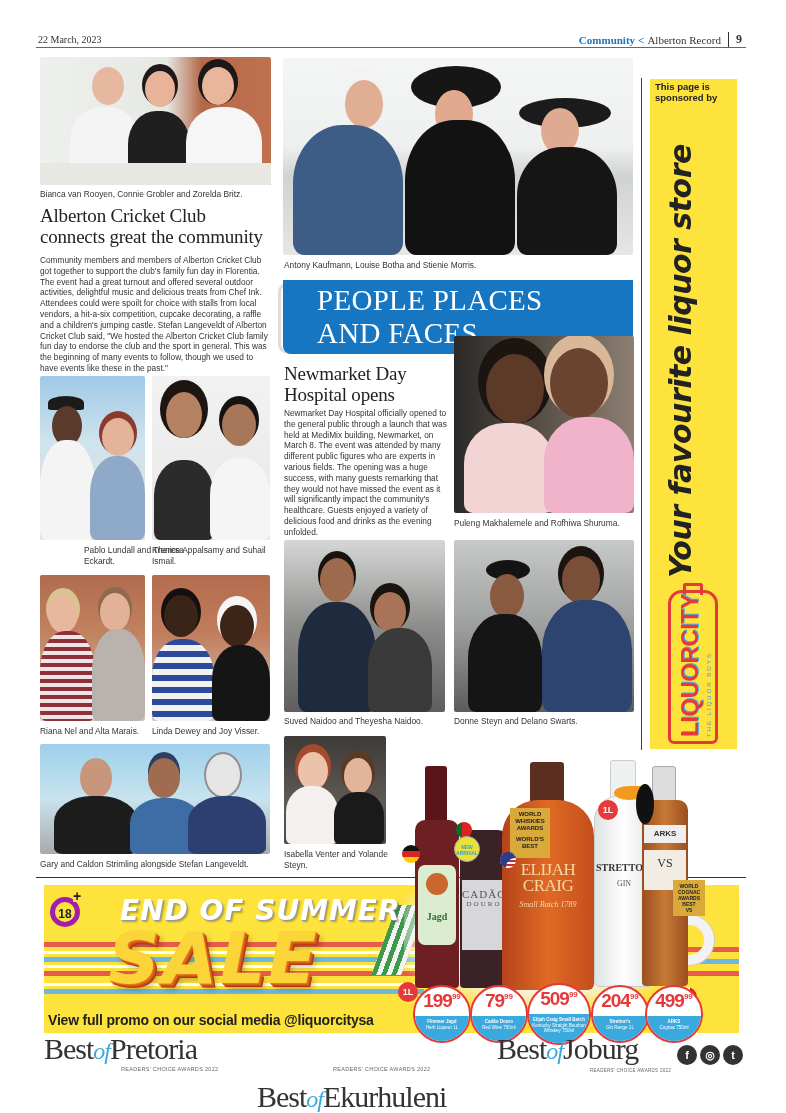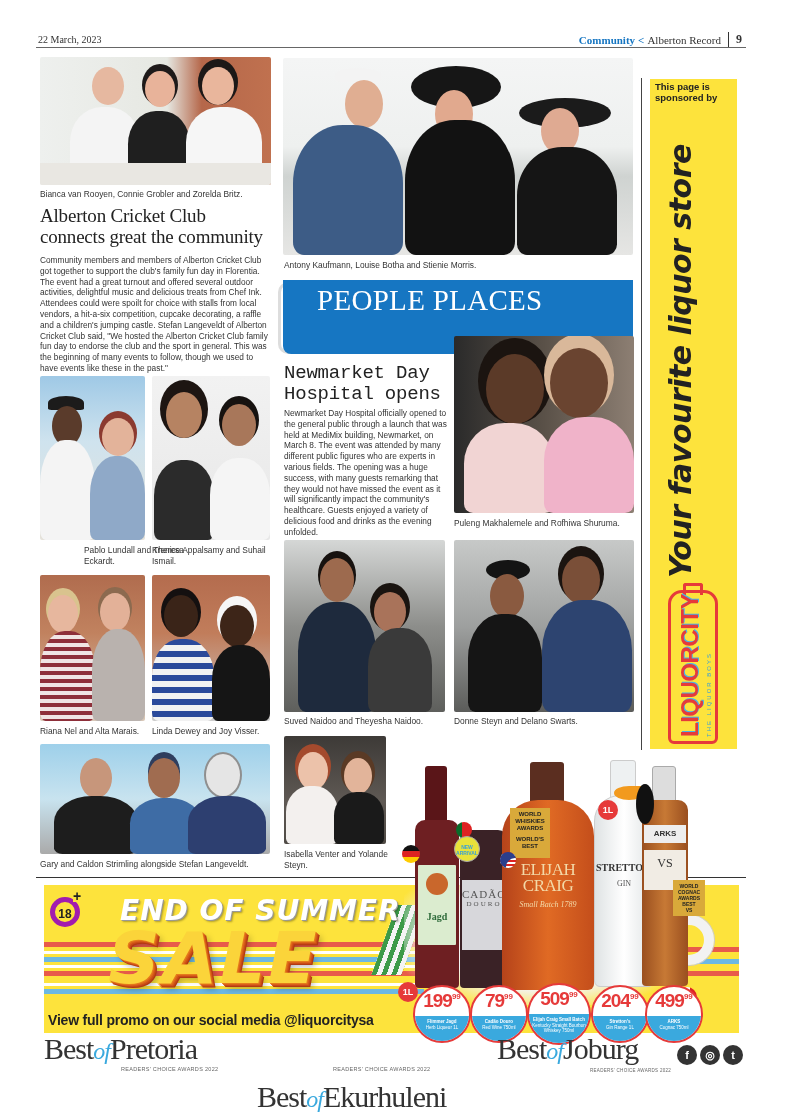--- a/index.html
+++ b/index.html
@@ -110,6 +110,7 @@
 <div class="abs banner"></div>
 <div class="abs banner-text">
   <div>PEOPLE PLACES</div>
+  <div>AND FACES</div>
 </div>
 
 <div class="abs photo" style="left:454px;top:336px;width:180px;height:177px;background:linear-gradient(90deg,#2a2a2a 0%,#5a5148 50%,#8d7f73 100%);">

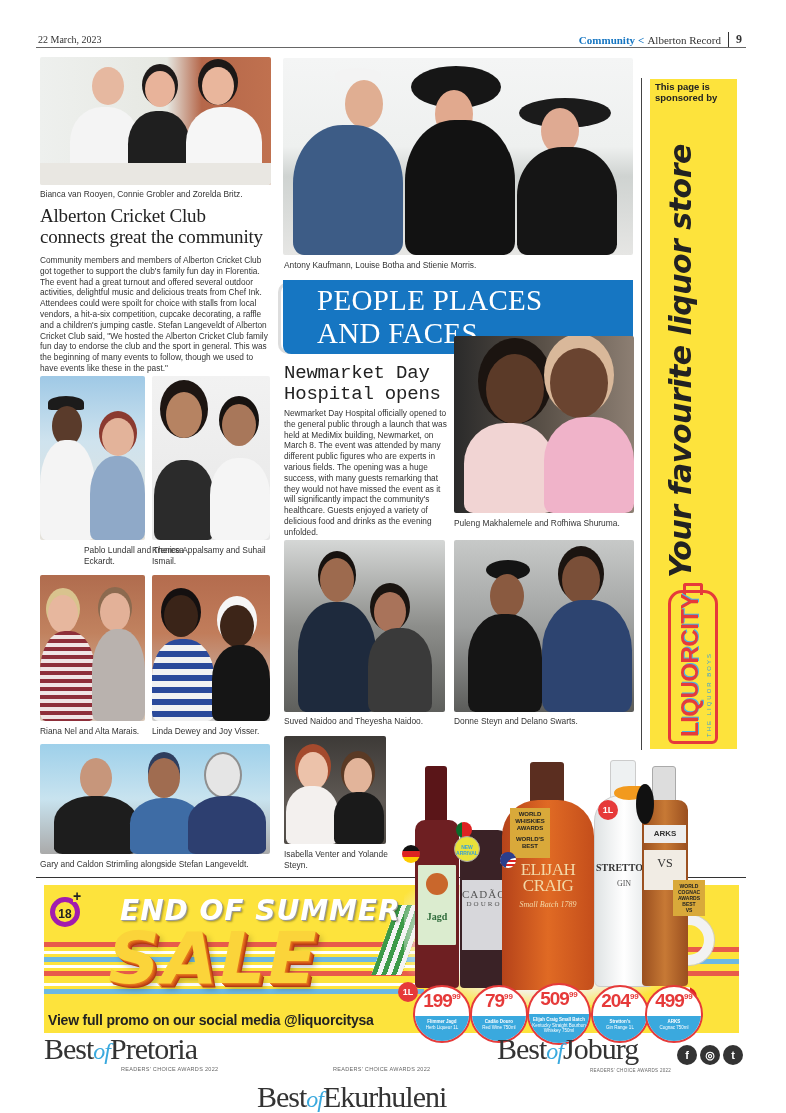--- a/index.html
+++ b/index.html
@@ -121,7 +121,7 @@
 </div>
 <div class="abs caption" style="left:454px;top:518px;width:180px;">Puleng Makhalemele and Rofhiwa Shuruma.</div>
 
-<h2 class="abs headline" style="left:284px;top:363px;width:165px;font-family:Liberation Mono, monospace;">Newmarket Day Hospital opens</h2>
+<h2 class="abs headline" style="left:284px;top:363px;width:165px;">Newmarket Day Hospital opens</h2>
 <p class="abs body" style="left:284px;top:408px;width:165px;">Newmarket Day Hospital officially opened to the general public through a launch that was held at MediMix building, Newmarket, on March 8. The event was attended by many different public figures who are experts in various fields. The opening was a huge success, with many guests remarking that they would not have missed the event as it will significantly impact the community's healthcare. Guests enjoyed a variety of delicious food and drinks as the evening unfolded.</p>
 
 <div class="abs photo" style="left:40px;top:376px;width:105px;height:164px;background:linear-gradient(180deg,#9fc9e6 0%,#cfe3ee 40%,#e5e2da 100%);">

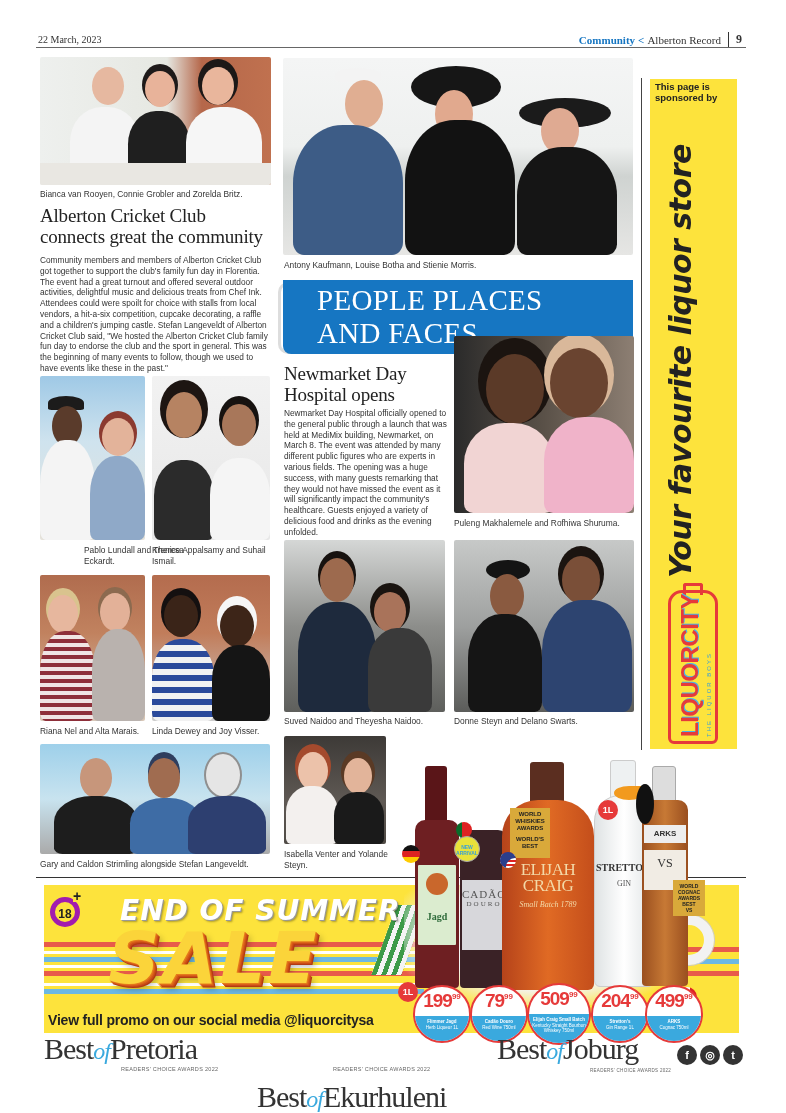--- a/index.html
+++ b/index.html
@@ -229,7 +229,7 @@
 
 <div class="bottle-neck" style="left:425px;top:766px;width:22px;height:60px;background:#5a1518;"></div>
 <div class="bottle" style="left:415px;top:820px;width:44px;height:168px;background:#6e1f22;"></div>
-<div class="bottle-label" style="left:418px;top:865px;width:38px;height:80px;background:#dbeccf;border-radius:1px;">
+<div class="bottle-label" style="left:418px;top:865px;width:38px;height:80px;background:#dbeccf;border-radius:7px;">
   <div style="margin:8px auto 0;width:22px;height:22px;background:#c9672c;border-radius:50%;"></div>
   <div style="font-size:10px;font-weight:bold;color:#2e6b3a;margin-top:16px;">Jagd</div>
 </div>

